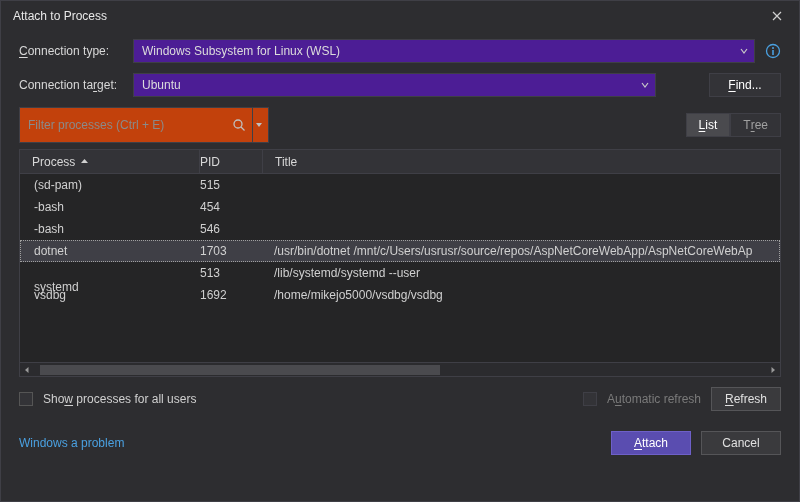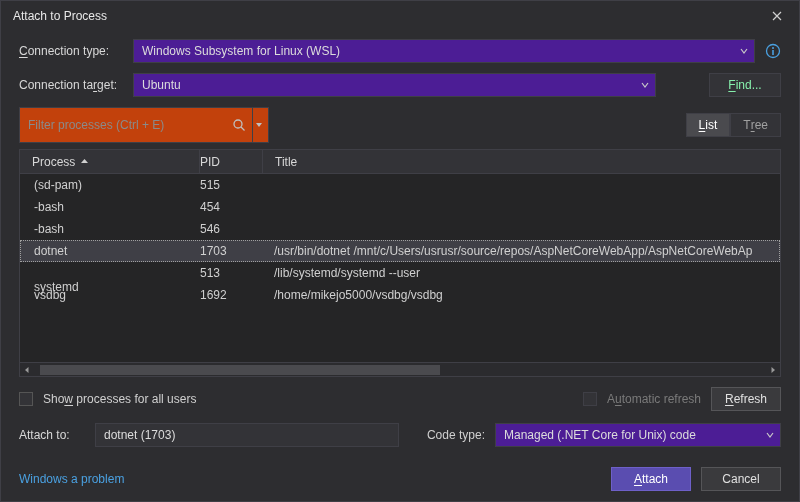--- a/index.html
+++ b/index.html
@@ -53,7 +53,7 @@
     display: flex; align-items: center; justify-content: center;
     cursor: pointer;
   }
-  .btn.disabled { color: #86efac; background: #333337; border-color: #3f3f46; cursor: default; margin-left: 43px; }
+  .btn.disabled { color: #ffffff; background: #333337; border-color: #3f3f46; cursor: default; margin-left: 43px; }
   .btn.primary { background: #5a4db0; border-color: #6e60c8; color: #fff; }
   .filter-row { display: flex; align-items: center; margin-bottom: 6px; gap: 8px; }
   .filter-box {

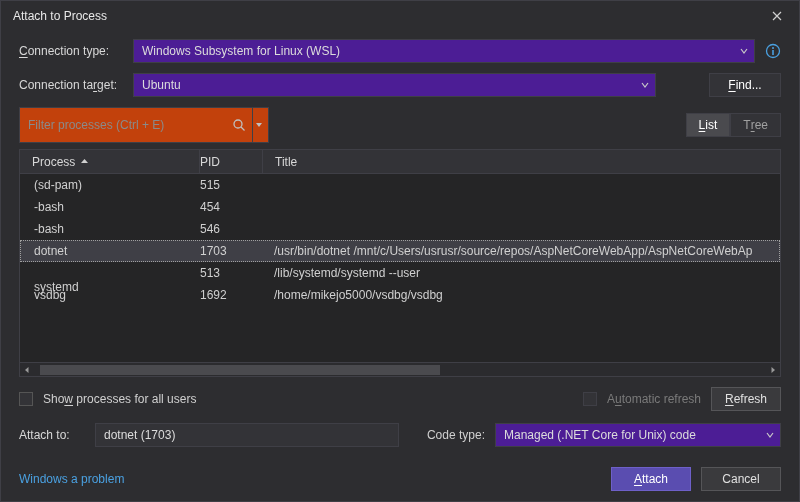--- a/index.html
+++ b/index.html
@@ -271,17 +271,6 @@
       </div>
   </div>
 
-  <div class="attach-row">
-    <span class="label" style="width:66px;">Attach to:</span>
-    <input class="text-input" style="width: 304px;" value="dotnet (1703)">
-    <span style="width:70px; text-align:right; margin-left:6px;">Code type:</span>
-    <div class="dropdown" style="flex:1;">
-      <span>Managed (.NET Core for Unix) code</span>
-      <span class="chev"><svg viewBox="0 0 8 8">
-            <path d="M1 2 L4 6 L7 2" stroke="#c8c8c8" stroke-width="1.2" fill="none"></path>
-          </svg></span>
-    </div>
-  </div>
 
   <div class="footer">
     <span class="link">Windows a problem</span>

